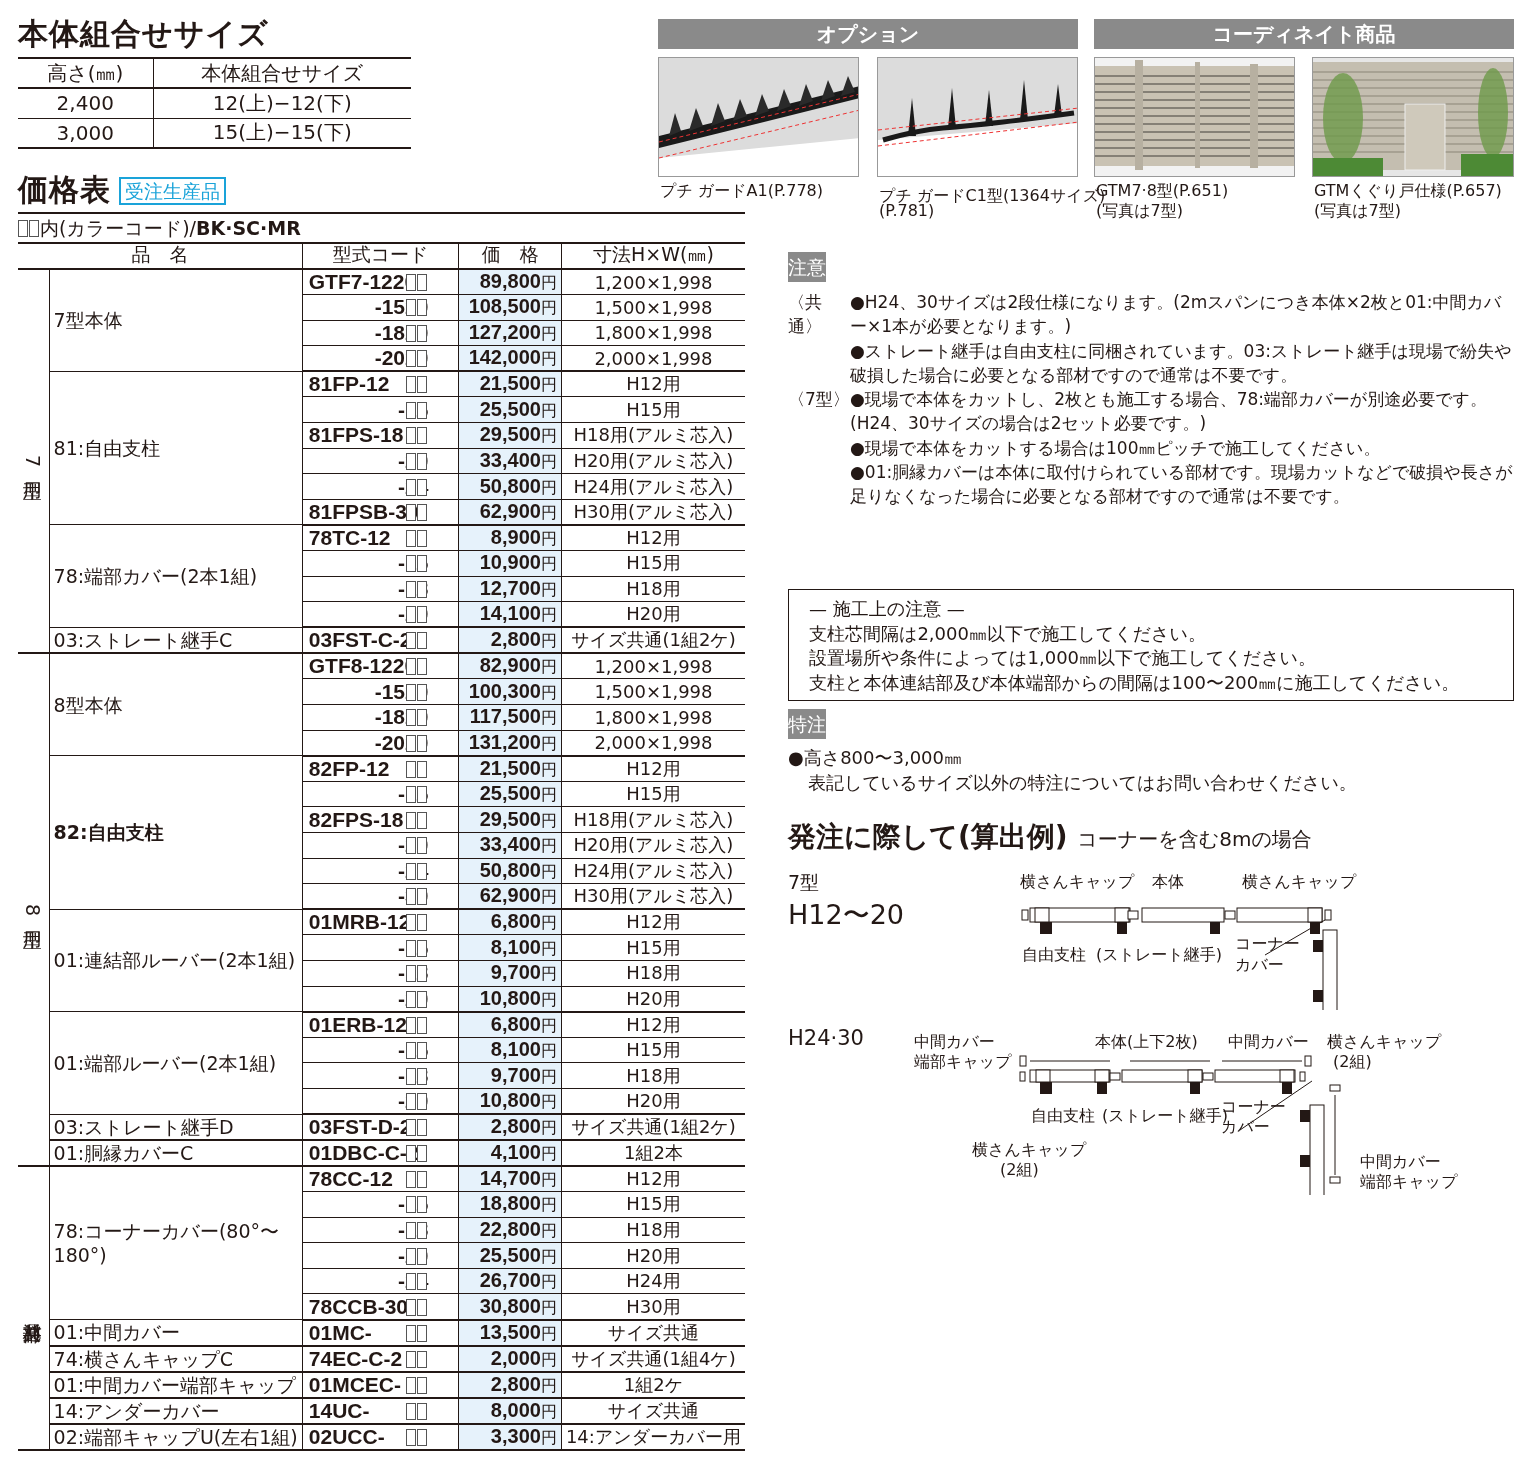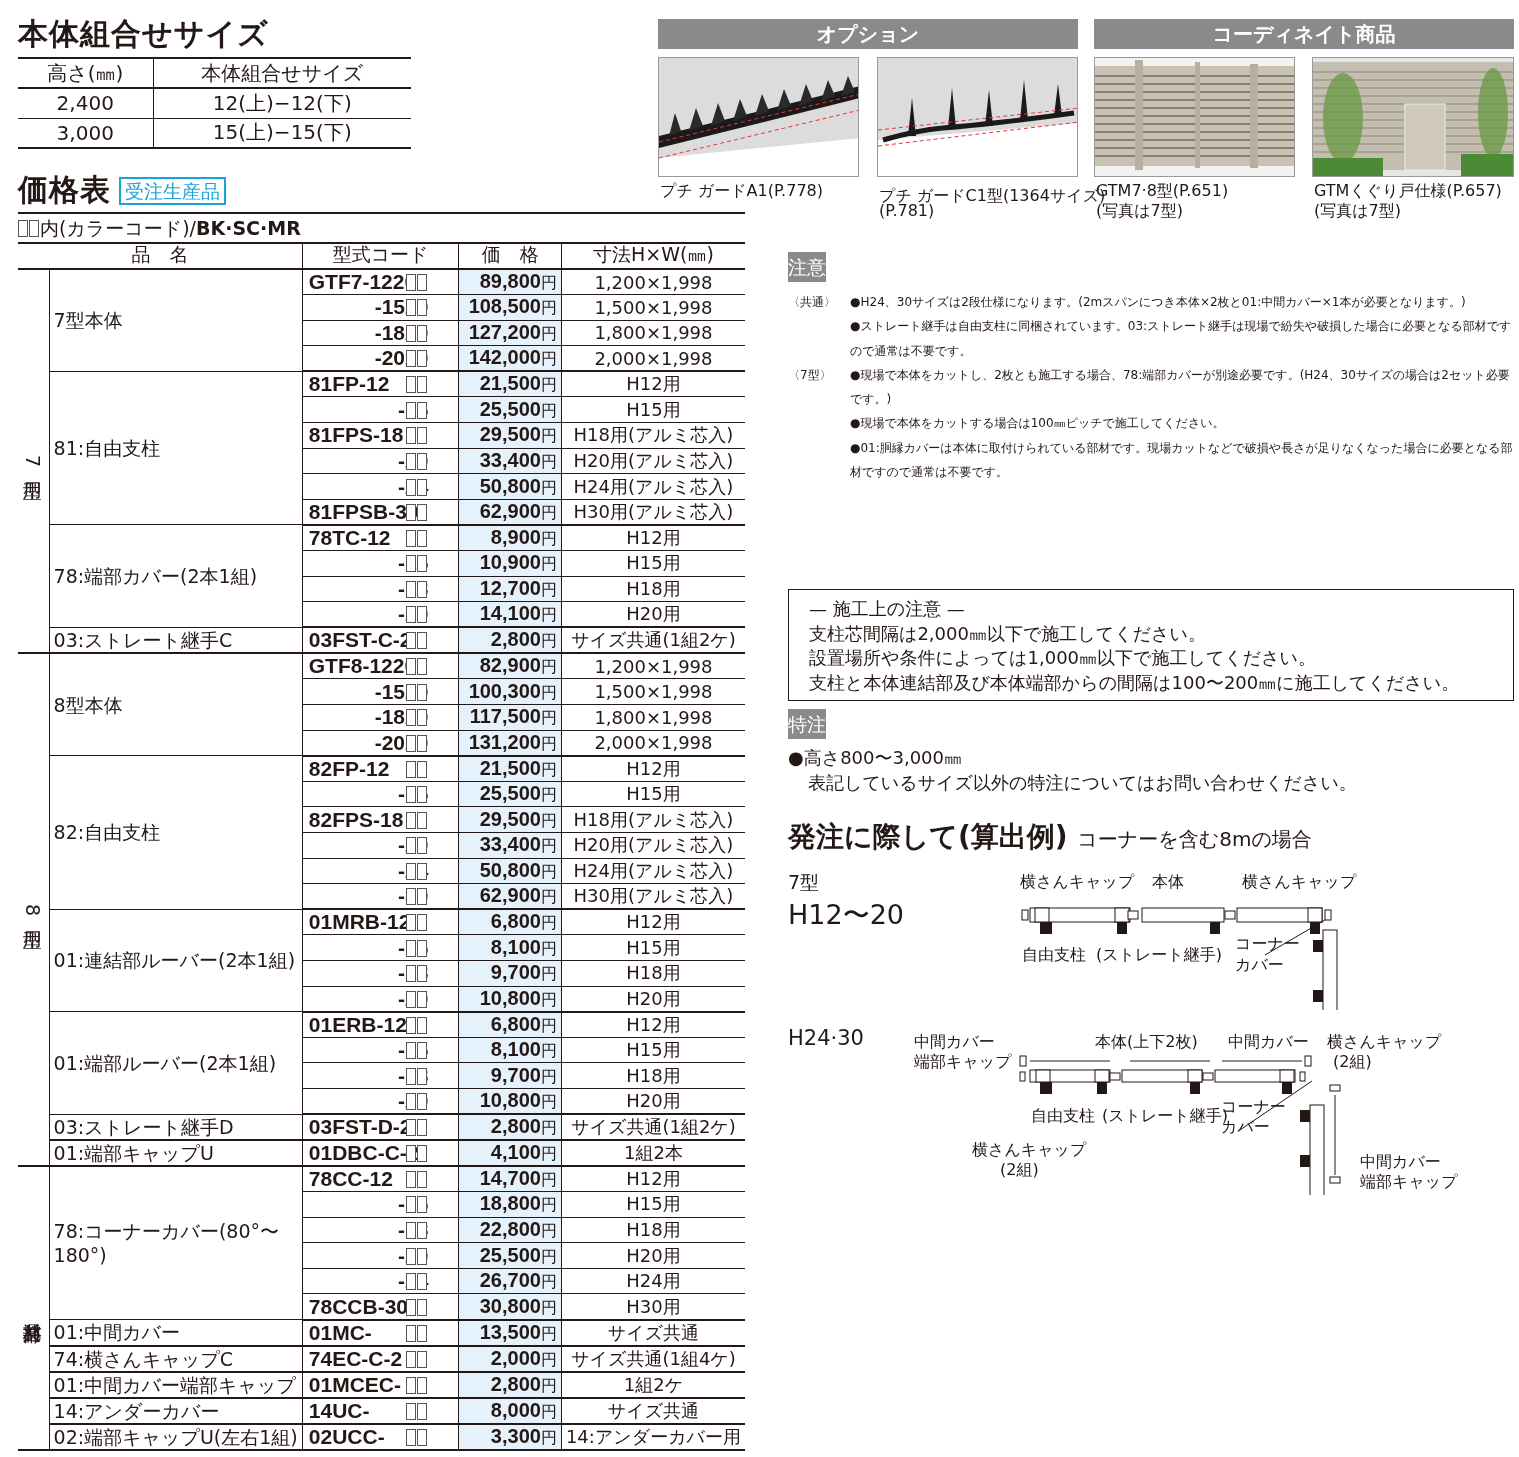--- a/index.html
+++ b/index.html
@@ -35,7 +35,7 @@
   .photo { position: absolute; border: 1px solid #999; overflow: hidden; }
   .cap { position: absolute; font-size: 16px; line-height: 20px; }
   .tag { position: absolute; background: #8a8a8a; color: #fff; font-size: 19px; padding: 0 0; height: 30px; line-height: 30px; }
-  .notes { position: absolute; left: 788px; top: 290px; width: 728px; font-size: 12px; line-height: 24.3px; }
+  .notes { position: absolute; left: 788px; top: 290px; width: 728px; font-size: 17px; line-height: 24.3px; }
   .notes .row { display: flex; }
   .notes .lbl { width: 62px; flex: none; }
   .notes .txt { flex: 1; }

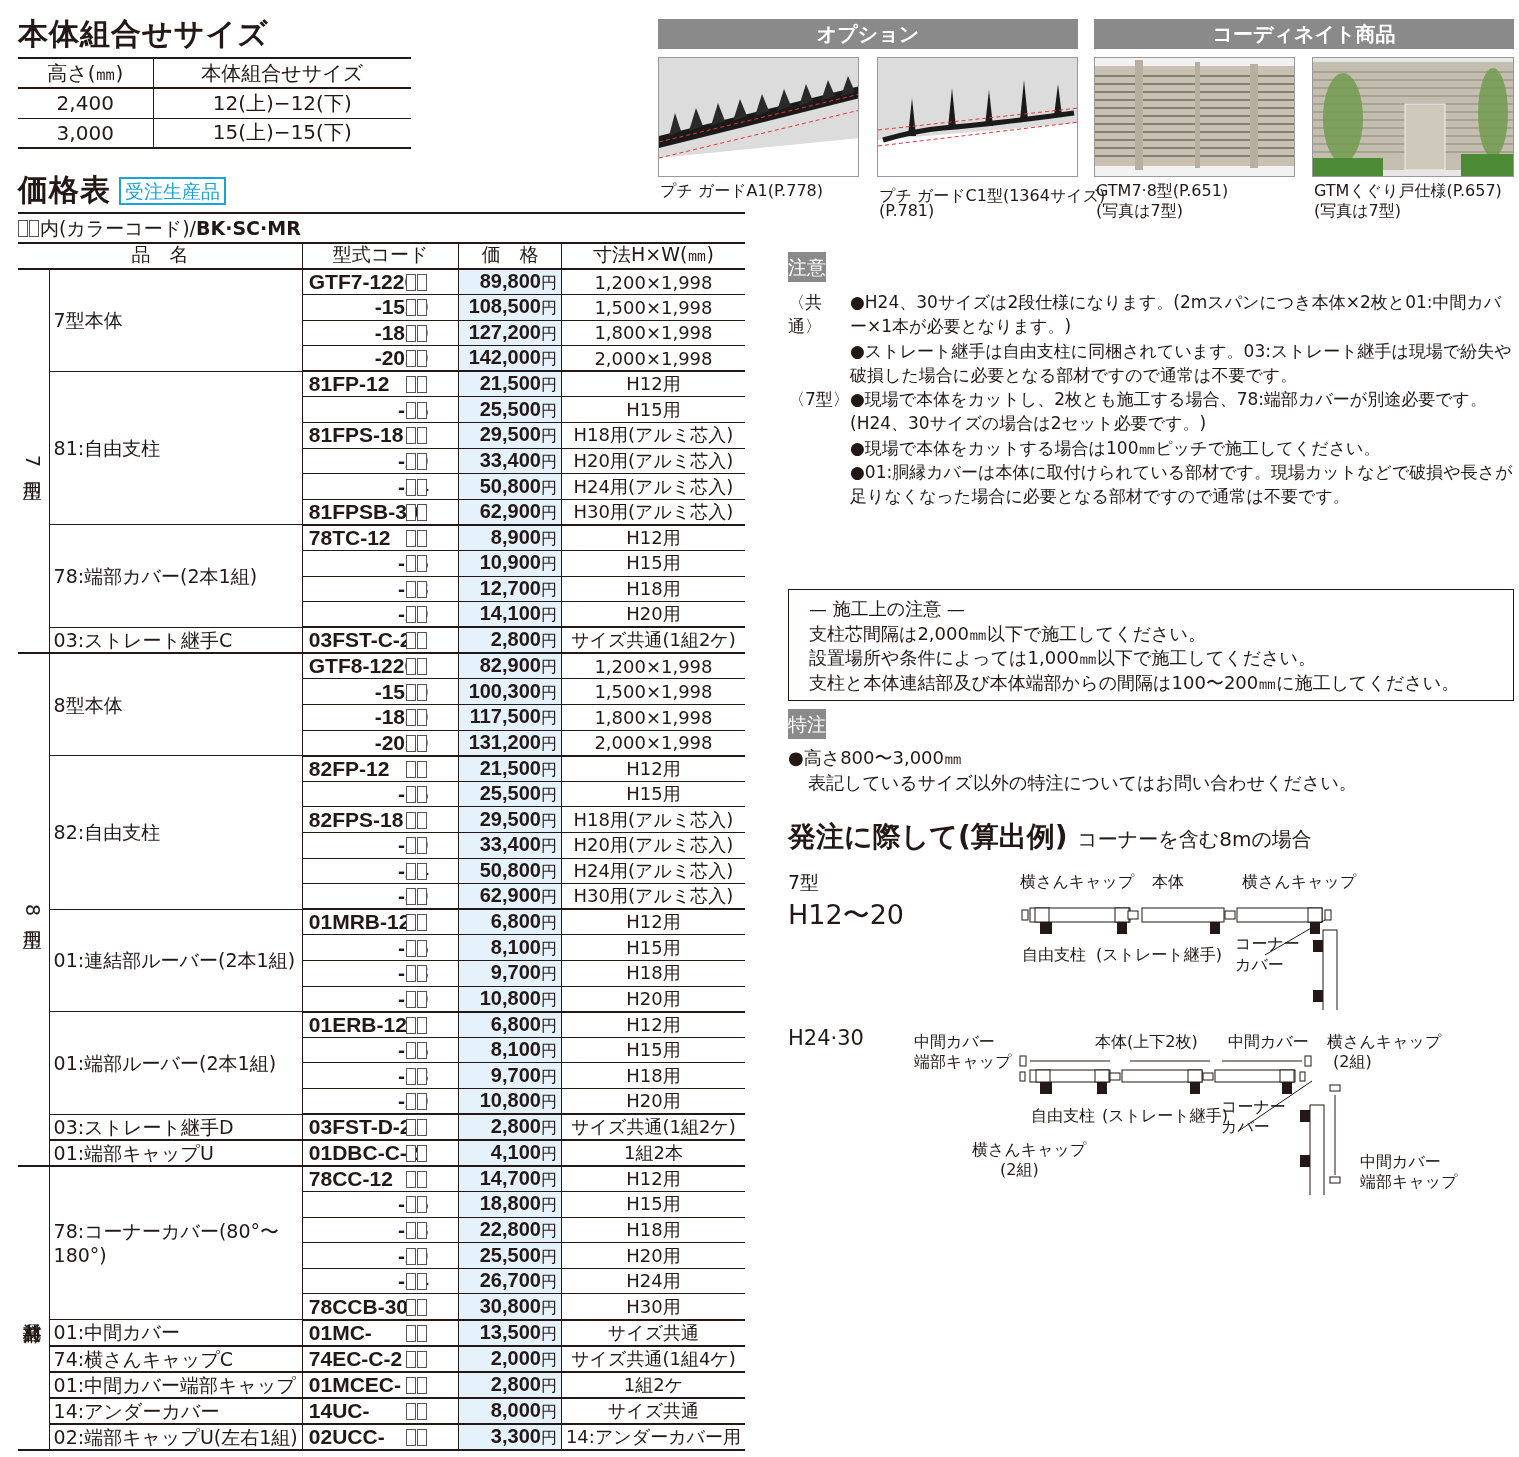--- a/index.html
+++ b/index.html
@@ -187,7 +187,7 @@
         <td class="dim">2,000×1,998</td>
       </tr>
       <tr>
-        <td class="name" rowspan="6" style="white-space: normal;">82:自由支柱</td>
+        <td class="name" rowspan="6" style="white-space: normal; font-weight: bold;">82:自由支柱</td>
         <td class="code left" style="text-align: left;"><span>82FP-12</span><span class="boxes"><span class="box"></span><span class="box"></span></span></td>
         <td class="pr"><span>21,500</span><span class="yen">円</span></td>
         <td class="dim">H12用</td>

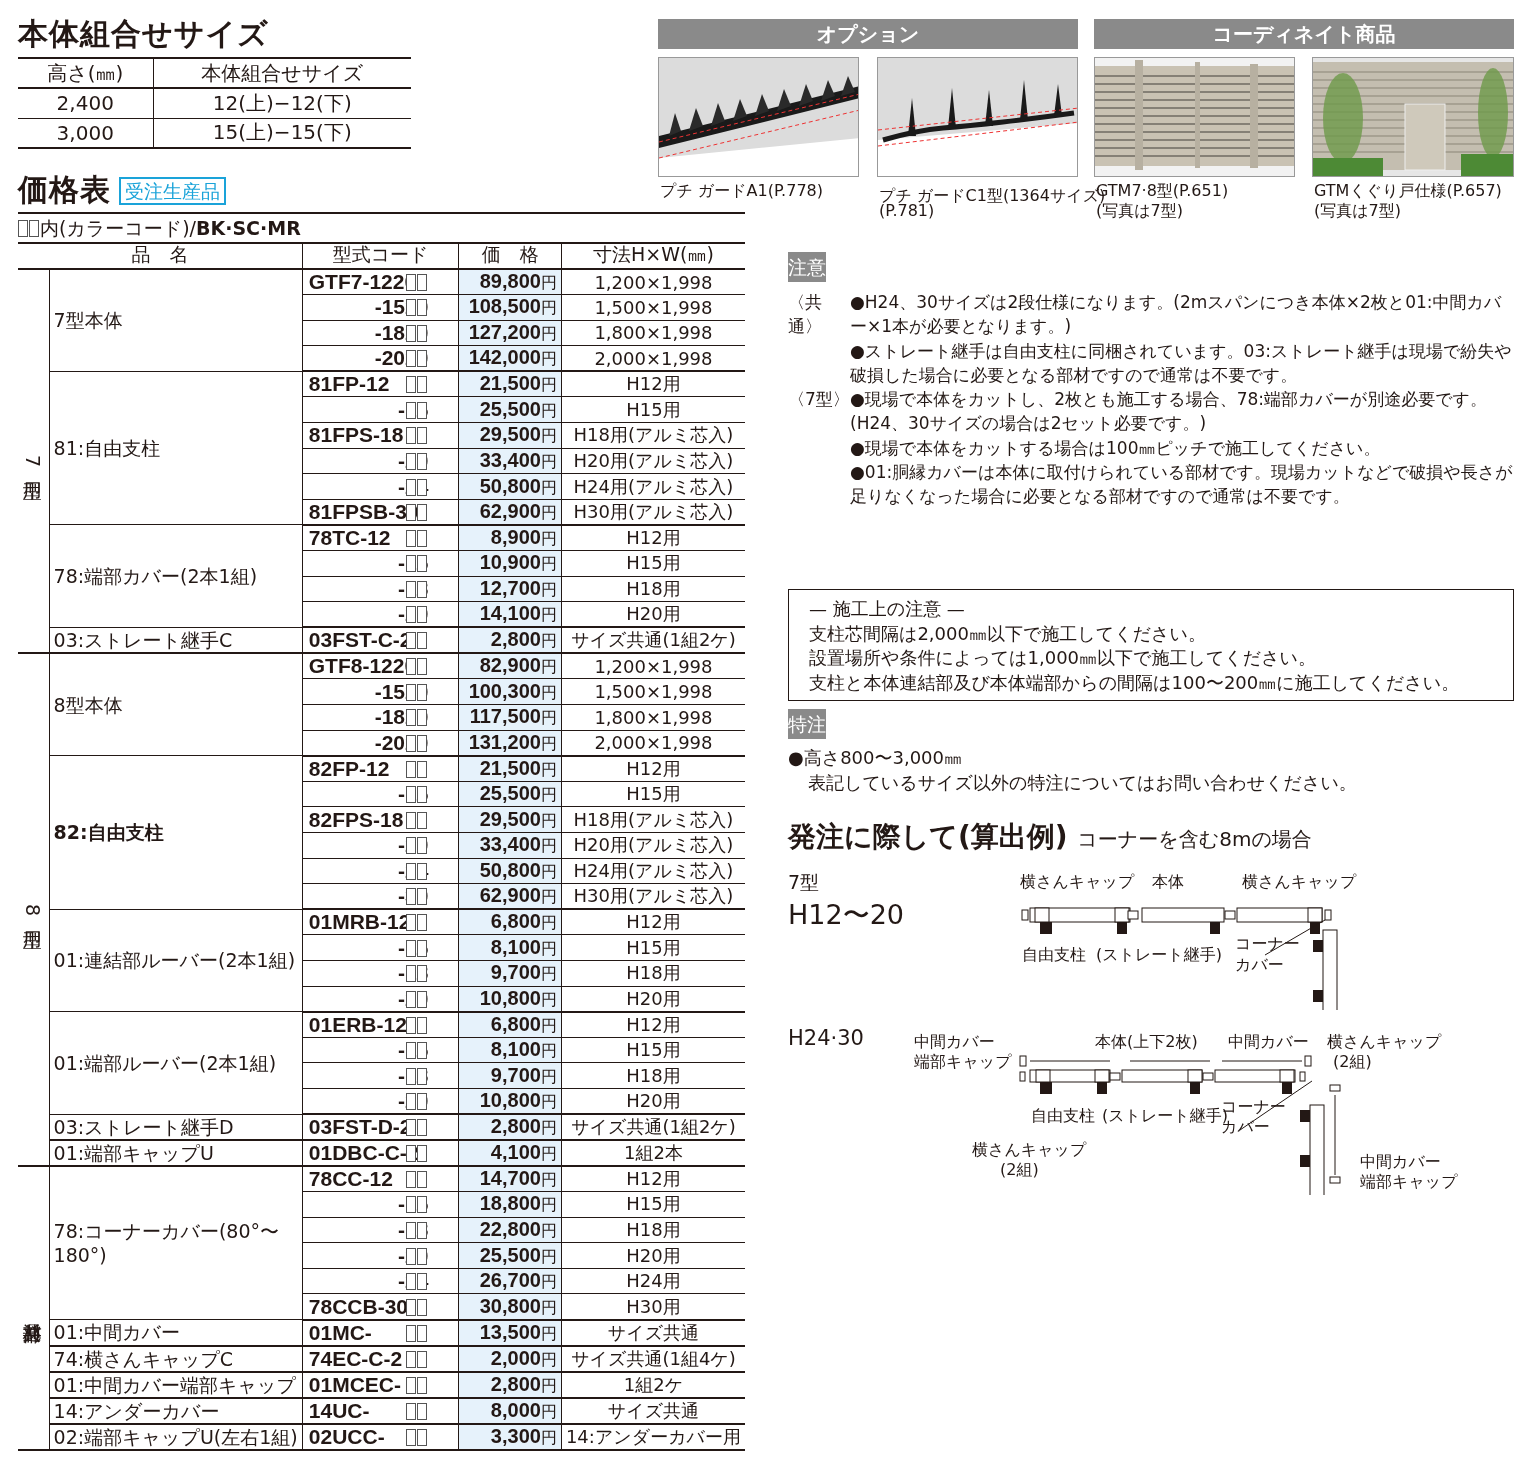--- a/index.html
+++ b/index.html
@@ -266,7 +266,7 @@
         <td class="dim">サイズ共通(1組2ケ)</td>
       </tr>
       <tr class="sep">
-        <td class="name" rowspan="1">01:端部キャップU</td>
+        <td class="name" rowspan="1">01:胴縁カバーC</td>
         <td class="code left" style="text-align: left;"><span>01DBC-C-2</span><span class="boxes"><span class="box"></span><span class="box"></span></span></td>
         <td class="pr"><span>4,100</span><span class="yen">円</span></td>
         <td class="dim">1組2本</td>

